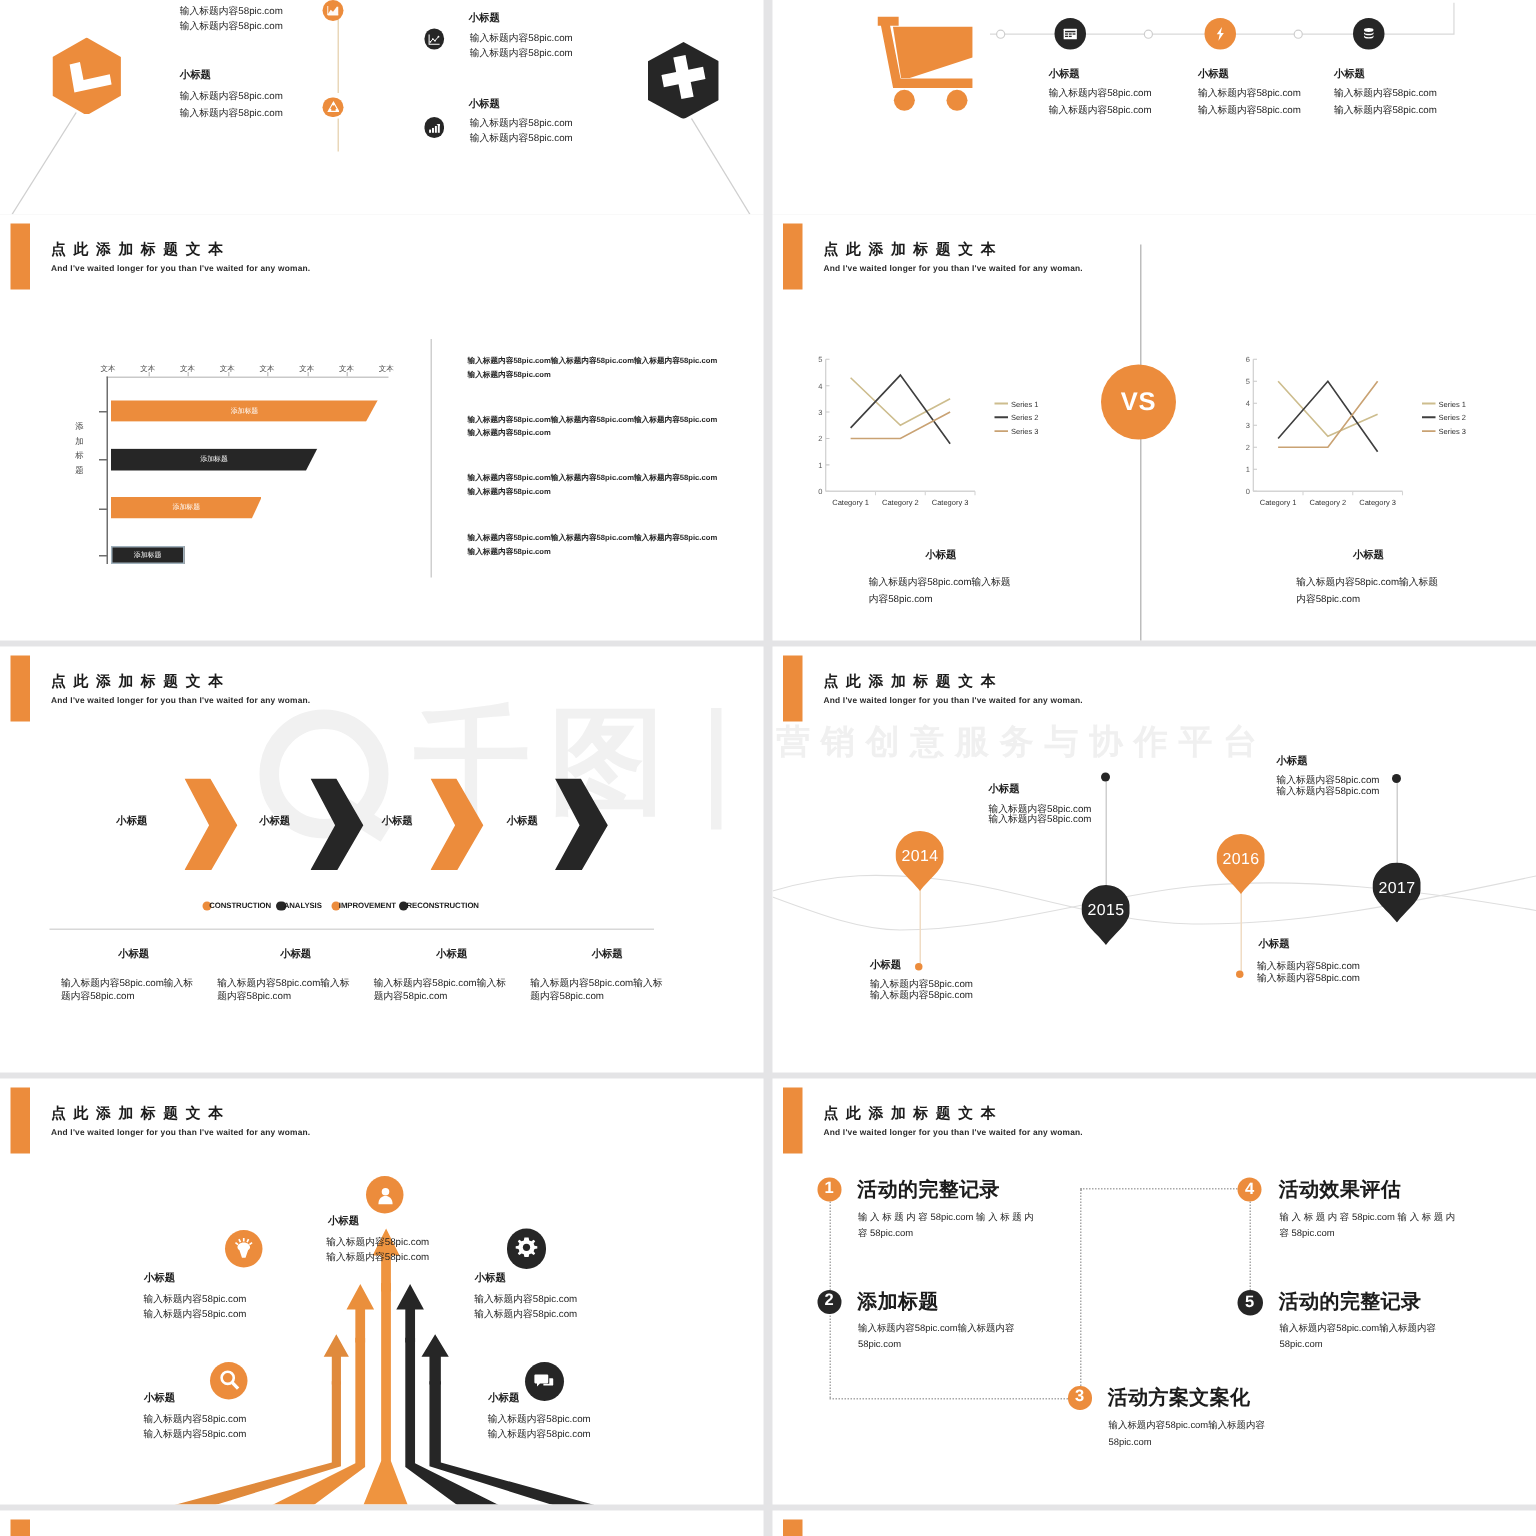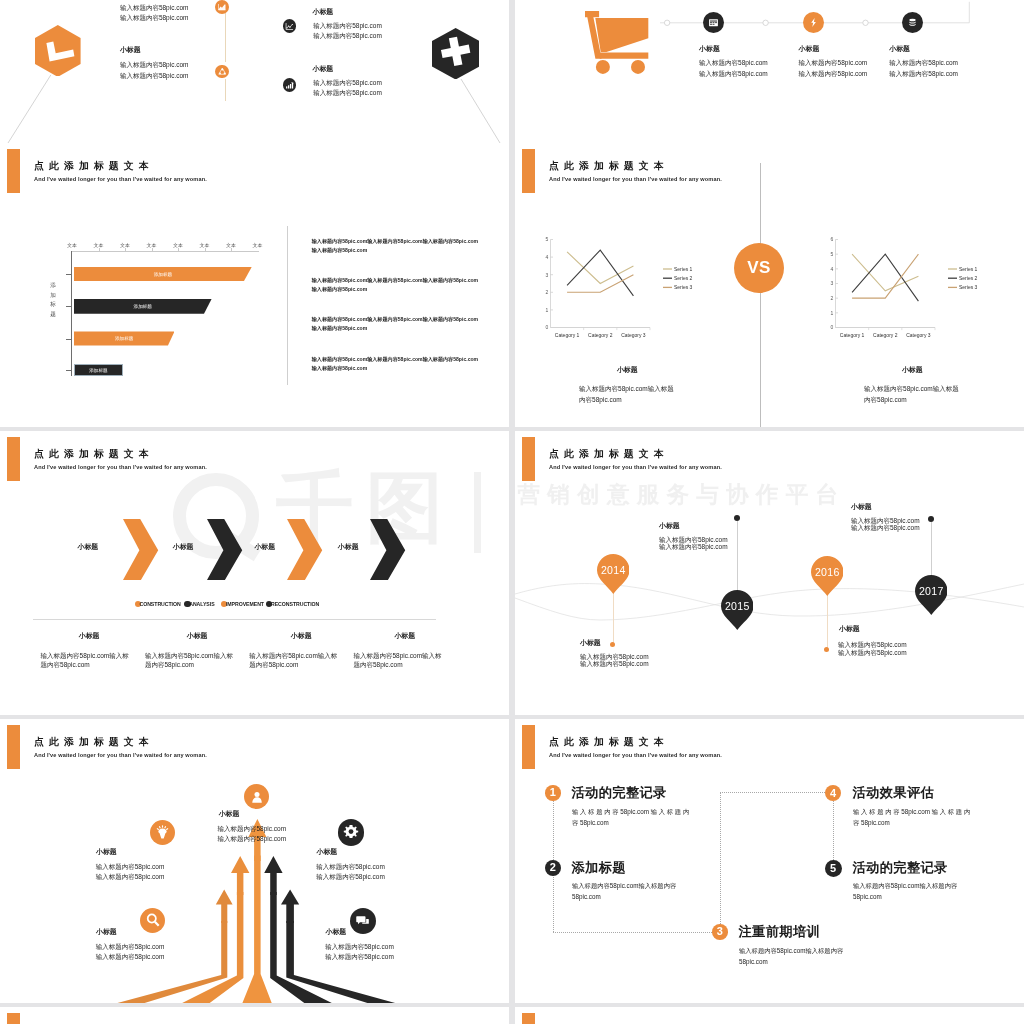--- a/index.html
+++ b/index.html
@@ -555,7 +555,7 @@
     <div class="st-circ" style="left:197px;top:205px;width:15.5px;height:15.5px;background:#ec8c3c;">
         <span>3</span>
       </div>
-    <div class="st-t" style="left:223.5px;top:204.3px;">注重前期培训</div>
+    <div class="st-t" style="left:223.5px;top:204.3px;">活动方案文案化</div>
     <div class="st-b" style="left:224px;top:227px;">输入标题内容58pic.com输入标题内容58pic.com</div>
 
     <div class="st-circ" style="left:310px;top:66px;width:16px;height:16px;background:#ec8c3c;">

